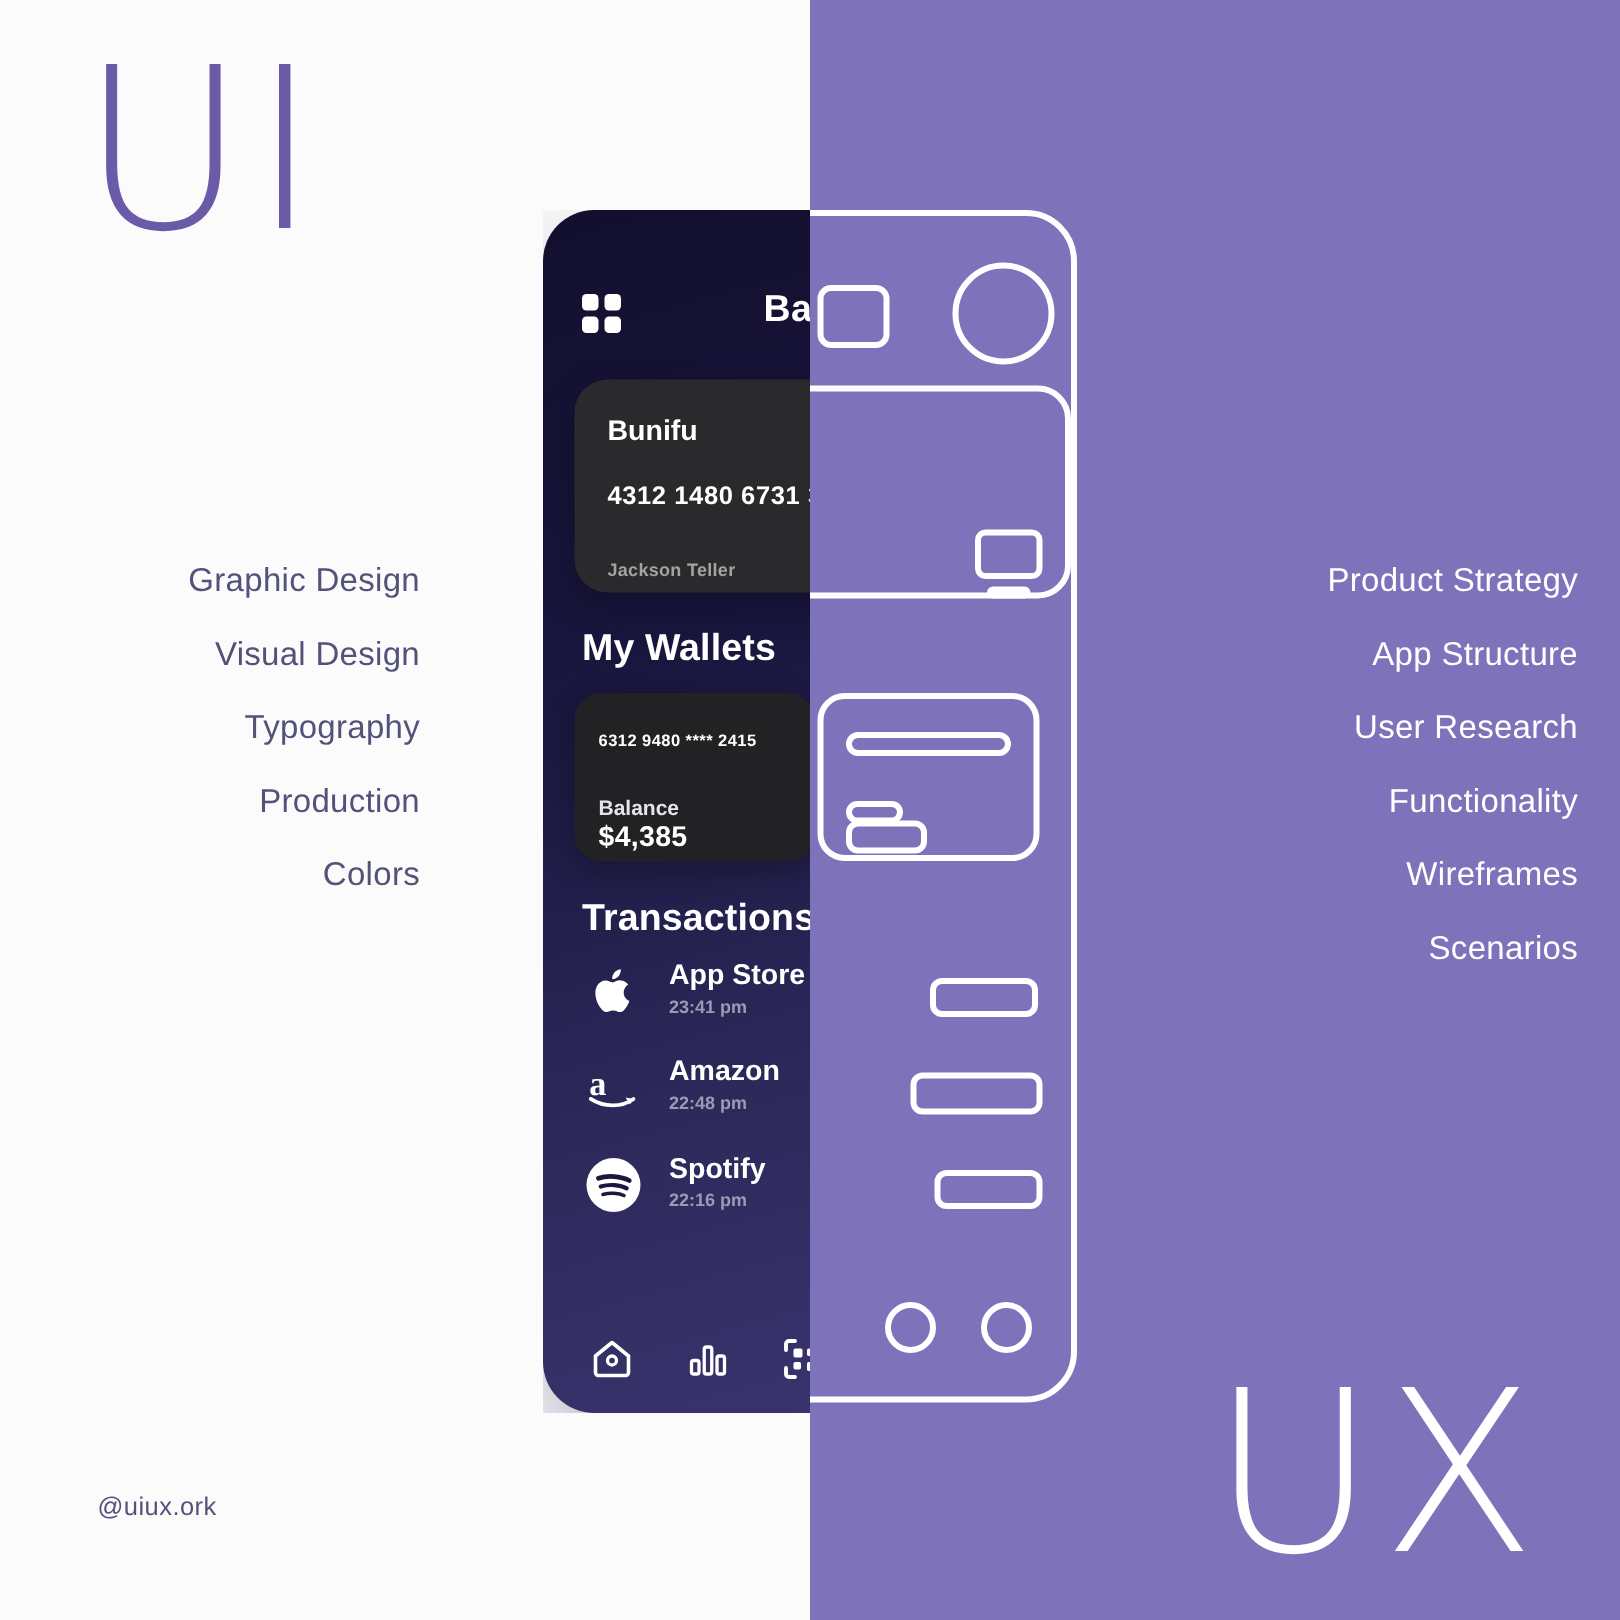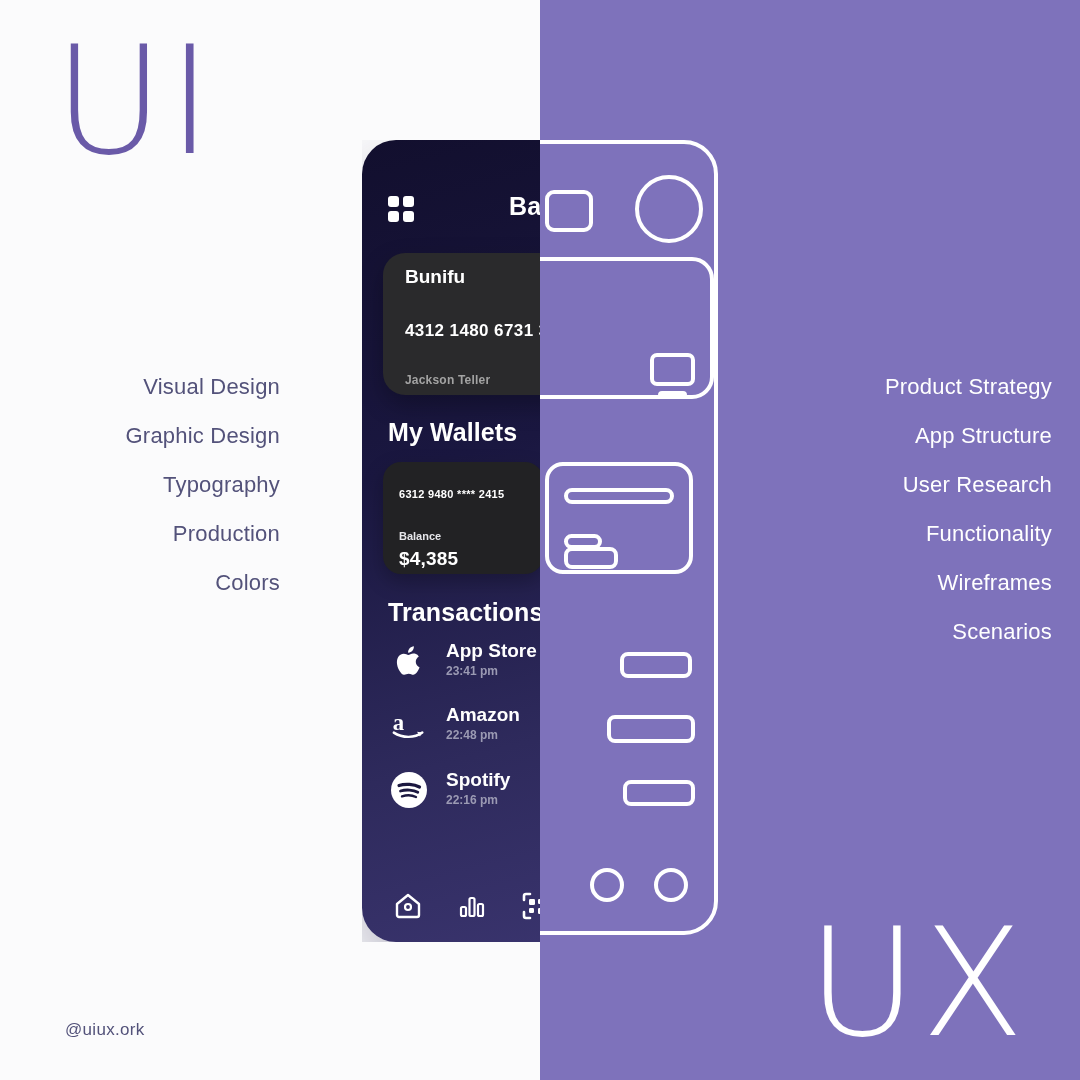--- a/index.html
+++ b/index.html
@@ -156,7 +156,7 @@
     box-shadow: 0 10px 24px rgba(0,0,0,0.28);
   }
   .cc-brand {
-    position: absolute; left: 22px; top: 13px;
+    position: absolute; left: 22px; top: 24px;
     color: #ffffff; font-size: 19px; font-weight: 700;
   }
   .cc-number {

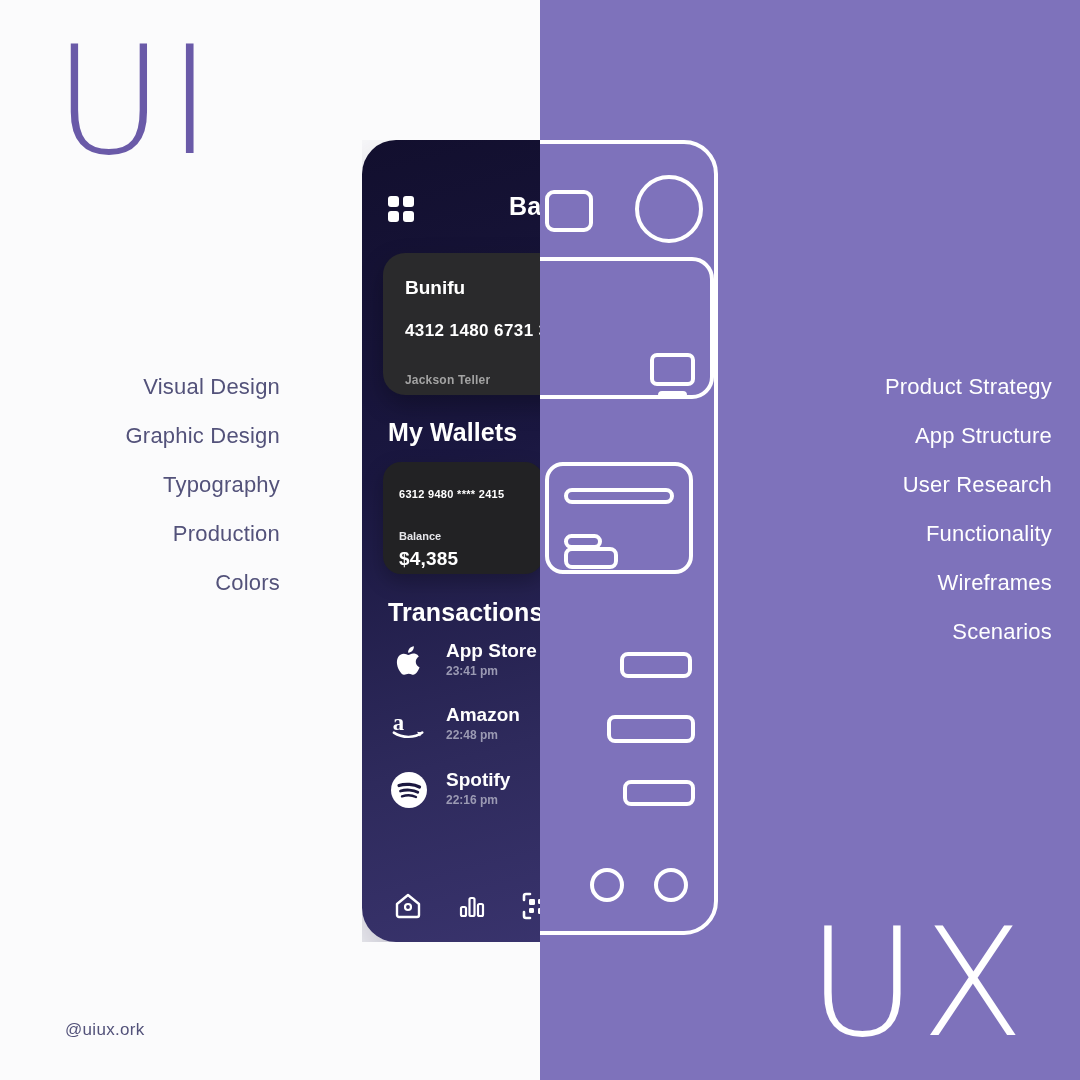--- a/index.html
+++ b/index.html
@@ -257,8 +257,8 @@
   <div class="word-ux">UX</div>
 
   <ul class="list-left">
+    <li>Graphic Design</li>
     <li>Visual Design</li>
-    <li>Graphic Design</li>
     <li>Typography</li>
     <li>Production</li>
     <li>Colors</li>

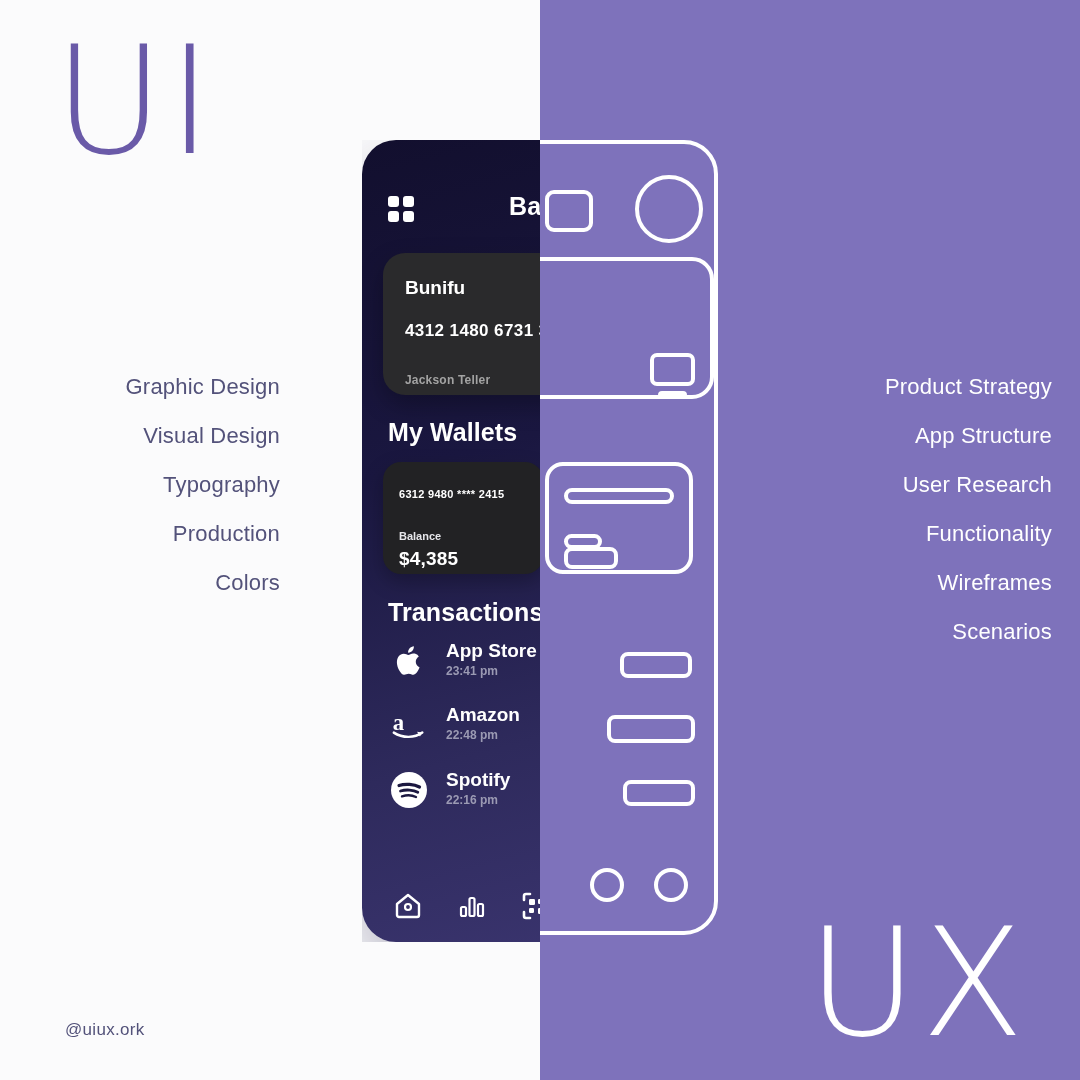--- a/index.html
+++ b/index.html
@@ -197,7 +197,7 @@
   }
   .wc-balance-label {
     position: absolute; left: 16px; top: 68px;
-    color: #e6e6ea; font-size: 11px; font-weight: 700; text-align: center;
+    color: #e6e6ea; font-size: 14px; font-weight: 700; text-align: center;
   }
   .wc-balance-value {
     position: absolute; left: 16px; top: 86px;

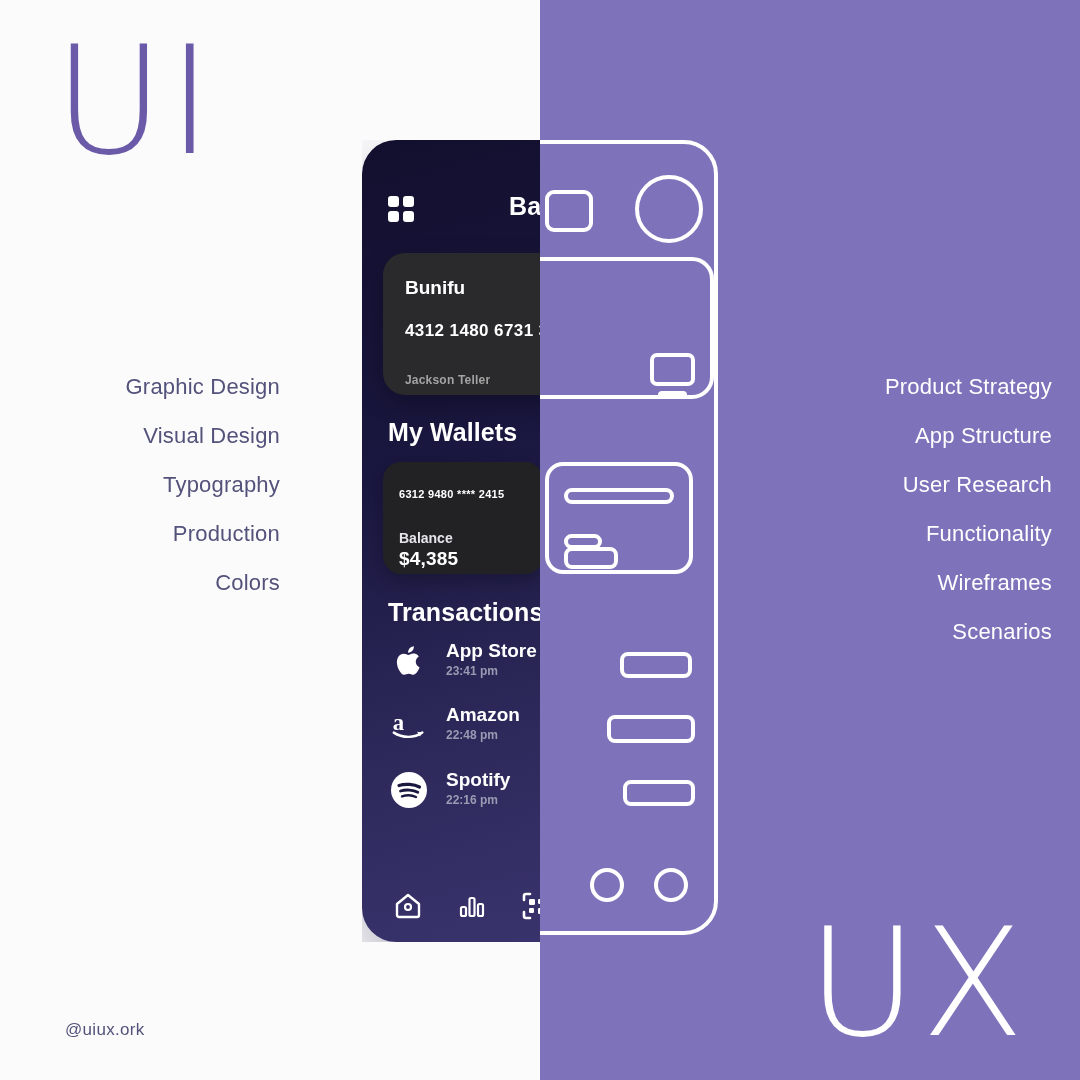--- a/index.html
+++ b/index.html
@@ -75,7 +75,6 @@
     font-size: 17px;
     color: #53527a;
     letter-spacing: 0.3px;
-    margin-top: 25px;
   }
 
   

